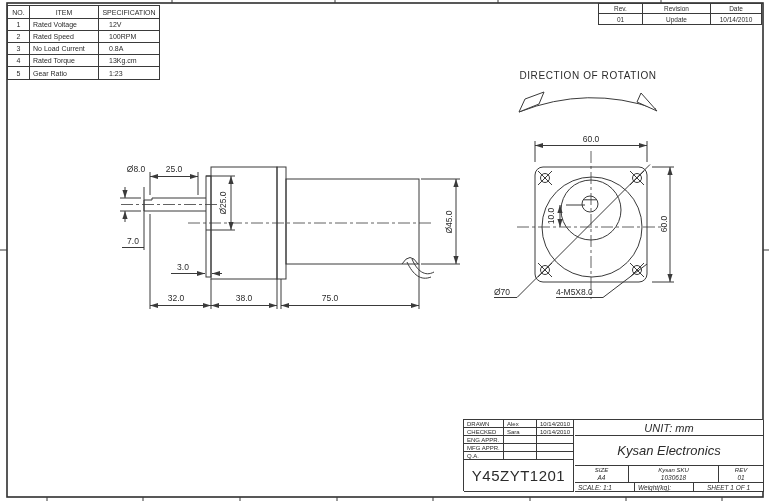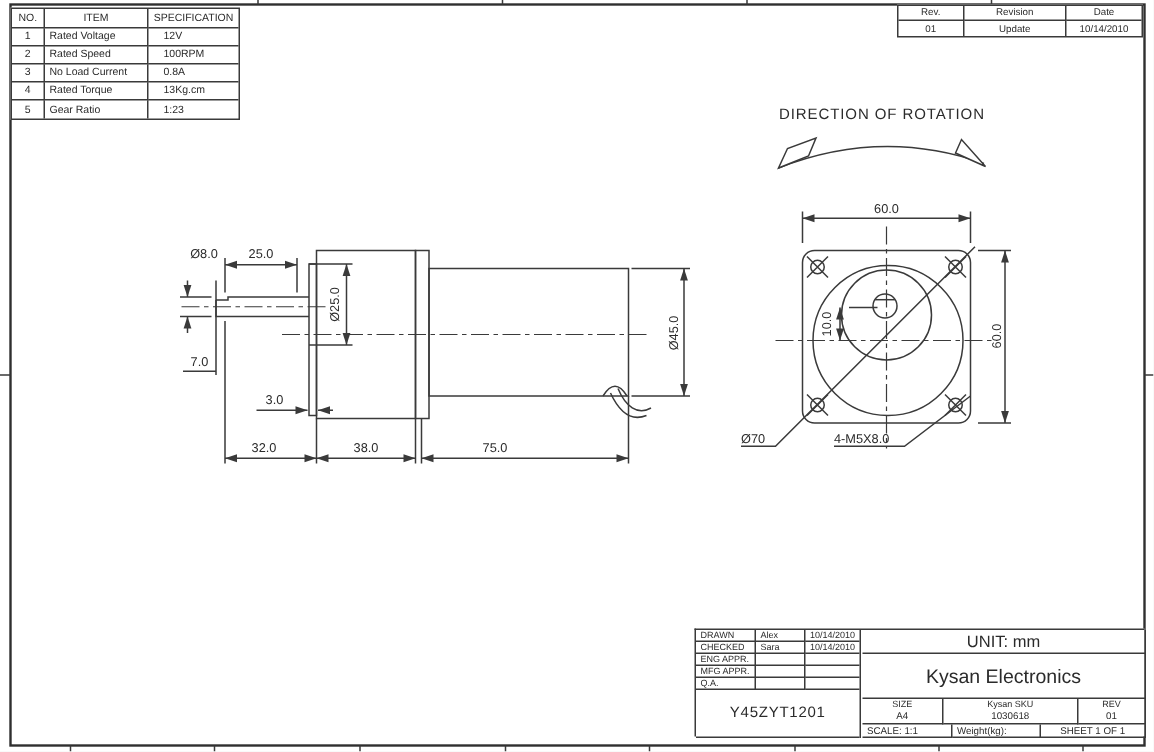--- a/index.html
+++ b/index.html
@@ -28,7 +28,7 @@
   .tb-left{ position:absolute; left:0; top:0; width:110px; height:72px; border-right:1px solid var(--ln); }
   .tb-apr{ display:grid; grid-template-columns:40px 33px 36px; grid-template-rows:repeat(5,8px); }
   .tb-part{ height:32px; display:flex; align-items:center; justify-content:center; font-size:10px; letter-spacing:0.5px; border-bottom:1px solid var(--ln); }
-  .tb-right{ position:absolute; left:111px; top:0; width:189px; height:72px; }
+  .tb-right{ position:absolute; left:111px; top:0; width:189px; height:72px;font-style:italic; }
   .tb-unit{ height:16px; display:flex; align-items:center; justify-content:center; font-size:11px; border-bottom:1px solid var(--ln); border-right:1px solid var(--ln); }
   .tb-co{ height:30px; display:flex; align-items:center; justify-content:center; font-size:13px; border-bottom:1px solid var(--ln); border-right:1px solid var(--ln); }
   .tb-size{ height:17px; display:grid; grid-template-columns:54px 90px 45px; }

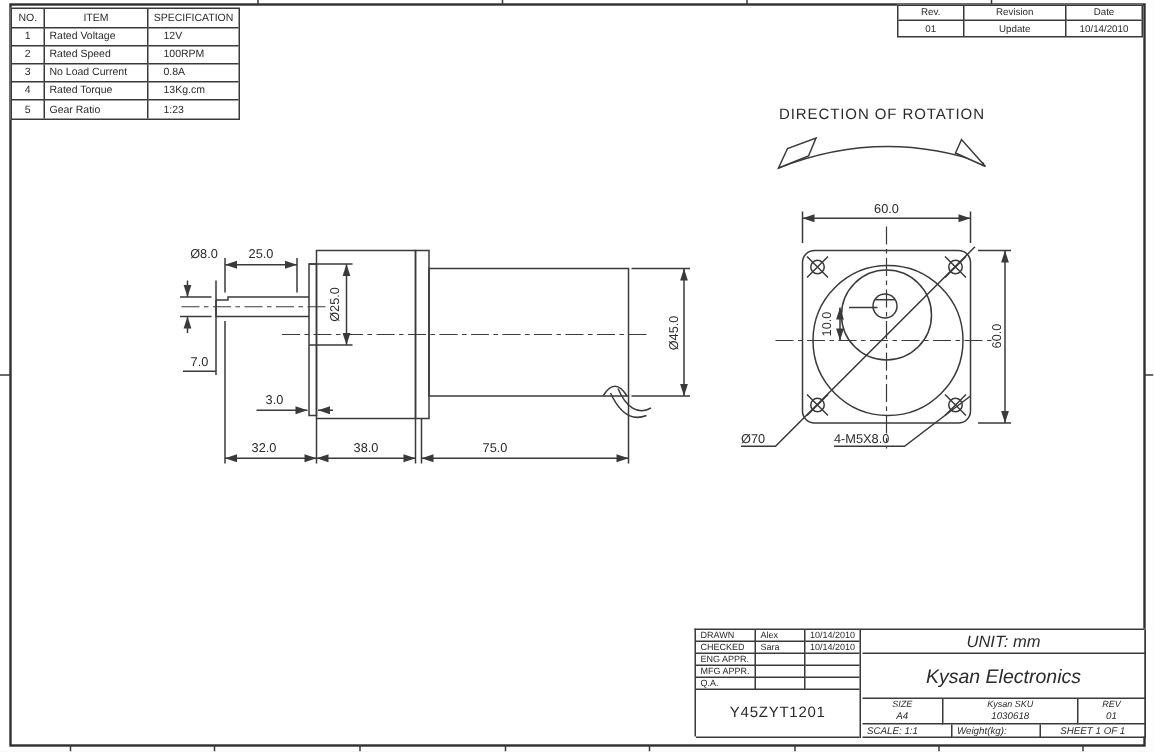--- a/index.html
+++ b/index.html
@@ -27,7 +27,7 @@
   .tb{ position:absolute; left:463px; top:419px; width:300px; height:72px; border-top:1px solid var(--ln); border-left:1px solid var(--ln); font-size:6px; background:#fff; }
   .tb-left{ position:absolute; left:0; top:0; width:110px; height:72px; border-right:1px solid var(--ln); }
   .tb-apr{ display:grid; grid-template-columns:40px 33px 36px; grid-template-rows:repeat(5,8px); }
-  .tb-part{ height:32px; display:flex; align-items:center; justify-content:center; font-size:10px; letter-spacing:0.5px; border-bottom:1px solid var(--ln); }
+  .tb-part{ height:32px; display:flex; align-items:center; justify-content:center; font-size:15px; letter-spacing:0.5px; border-bottom:1px solid var(--ln); }
   .tb-right{ position:absolute; left:111px; top:0; width:189px; height:72px;font-style:italic; }
   .tb-unit{ height:16px; display:flex; align-items:center; justify-content:center; font-size:11px; border-bottom:1px solid var(--ln); border-right:1px solid var(--ln); }
   .tb-co{ height:30px; display:flex; align-items:center; justify-content:center; font-size:13px; border-bottom:1px solid var(--ln); border-right:1px solid var(--ln); }

